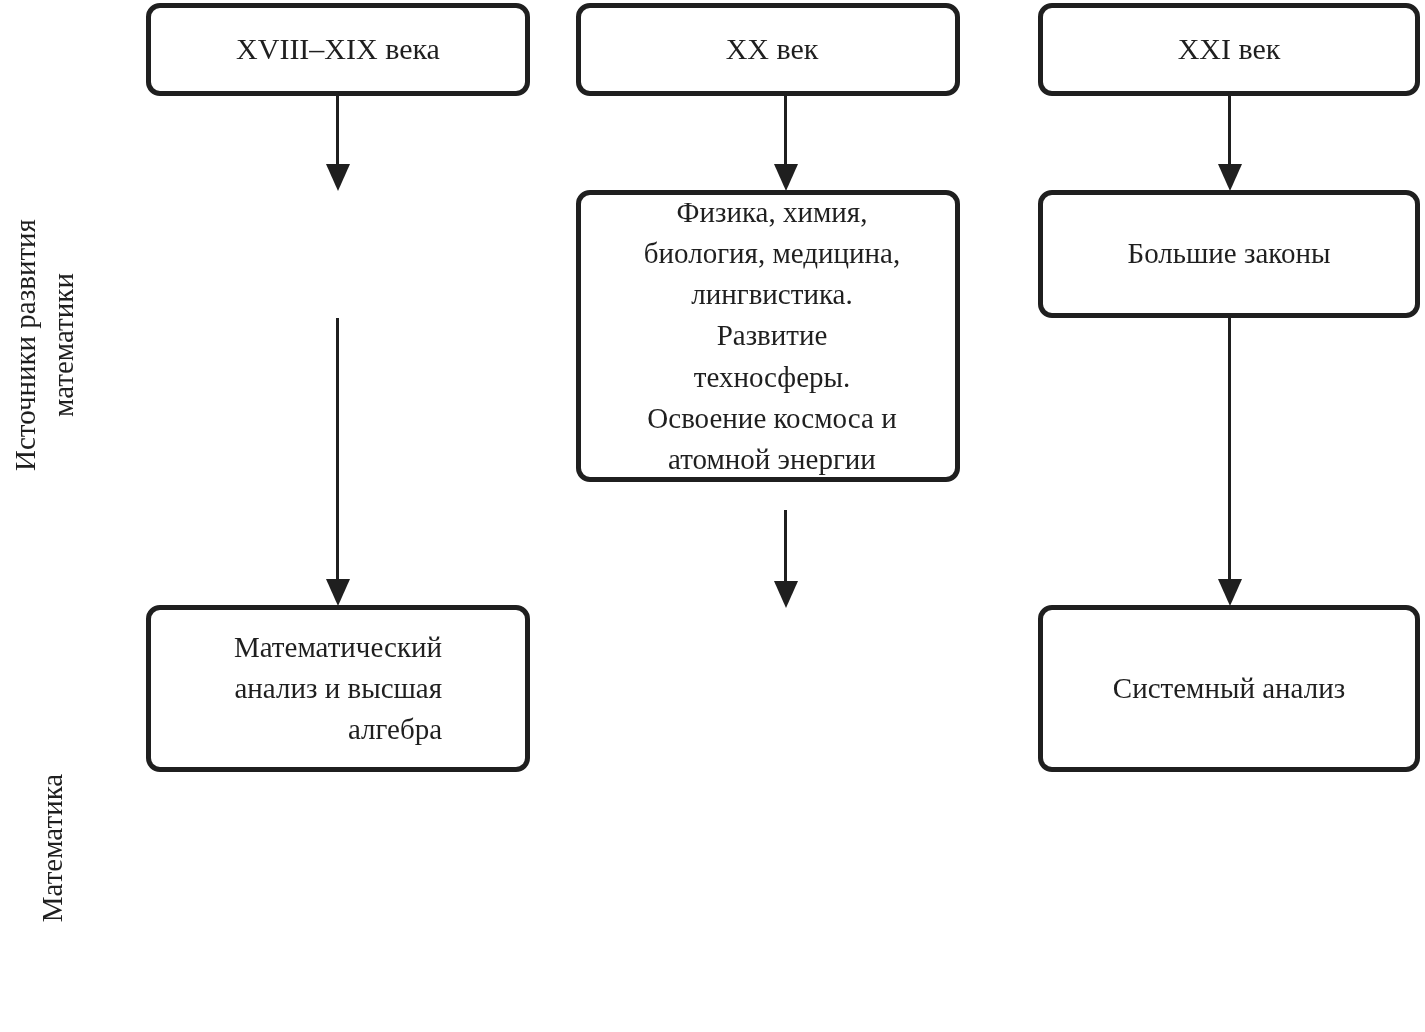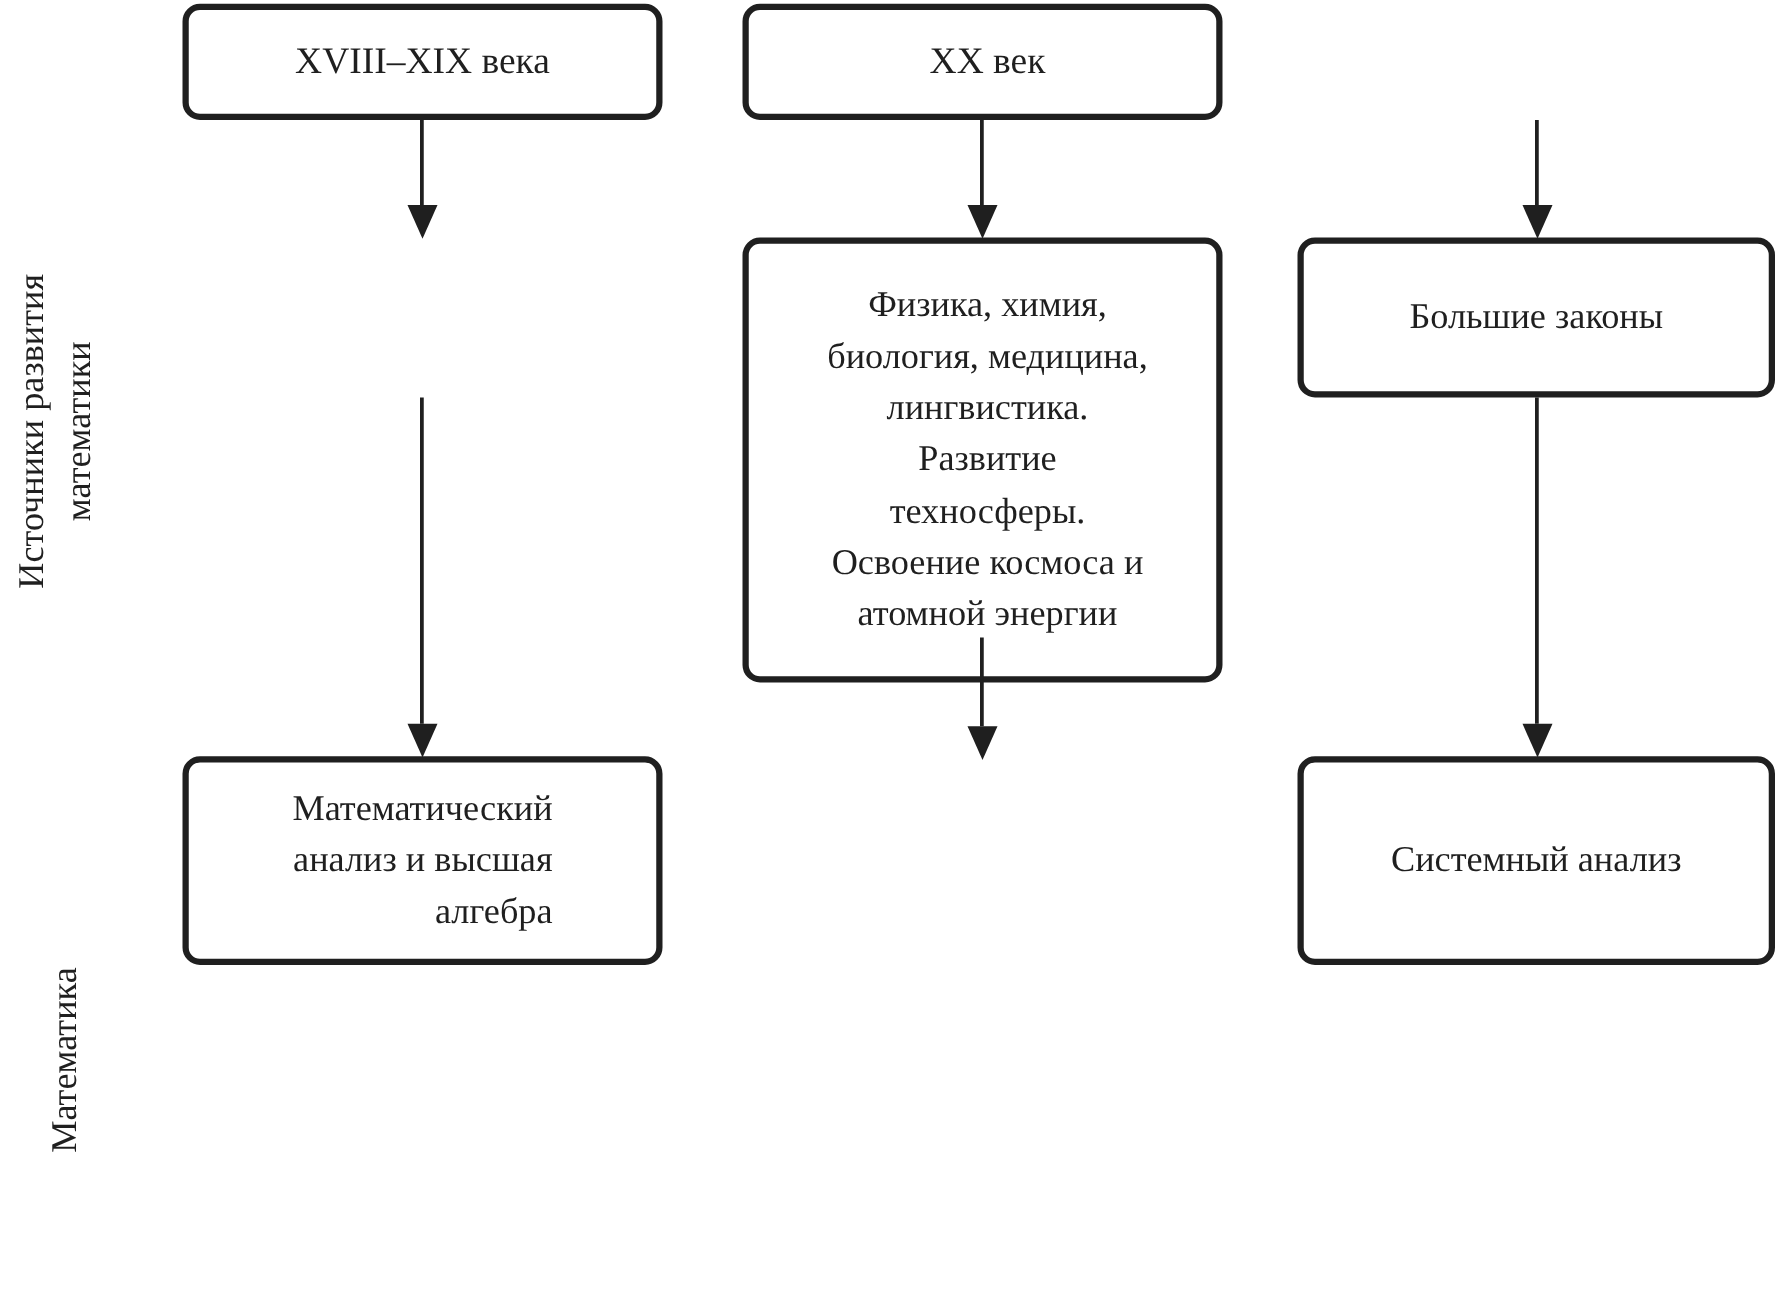--- a/index.html
+++ b/index.html
@@ -35,7 +35,7 @@
 
   
   .c1 { left: 146px; width: 384px; }
-  .c2 { left: 594px; width: 384px; padding-left: 22px; }
+  .c2 { left: 576px; width: 384px; padding-left: 22px; }
   .c3 { left: 1038px; width: 382px; }
 
   

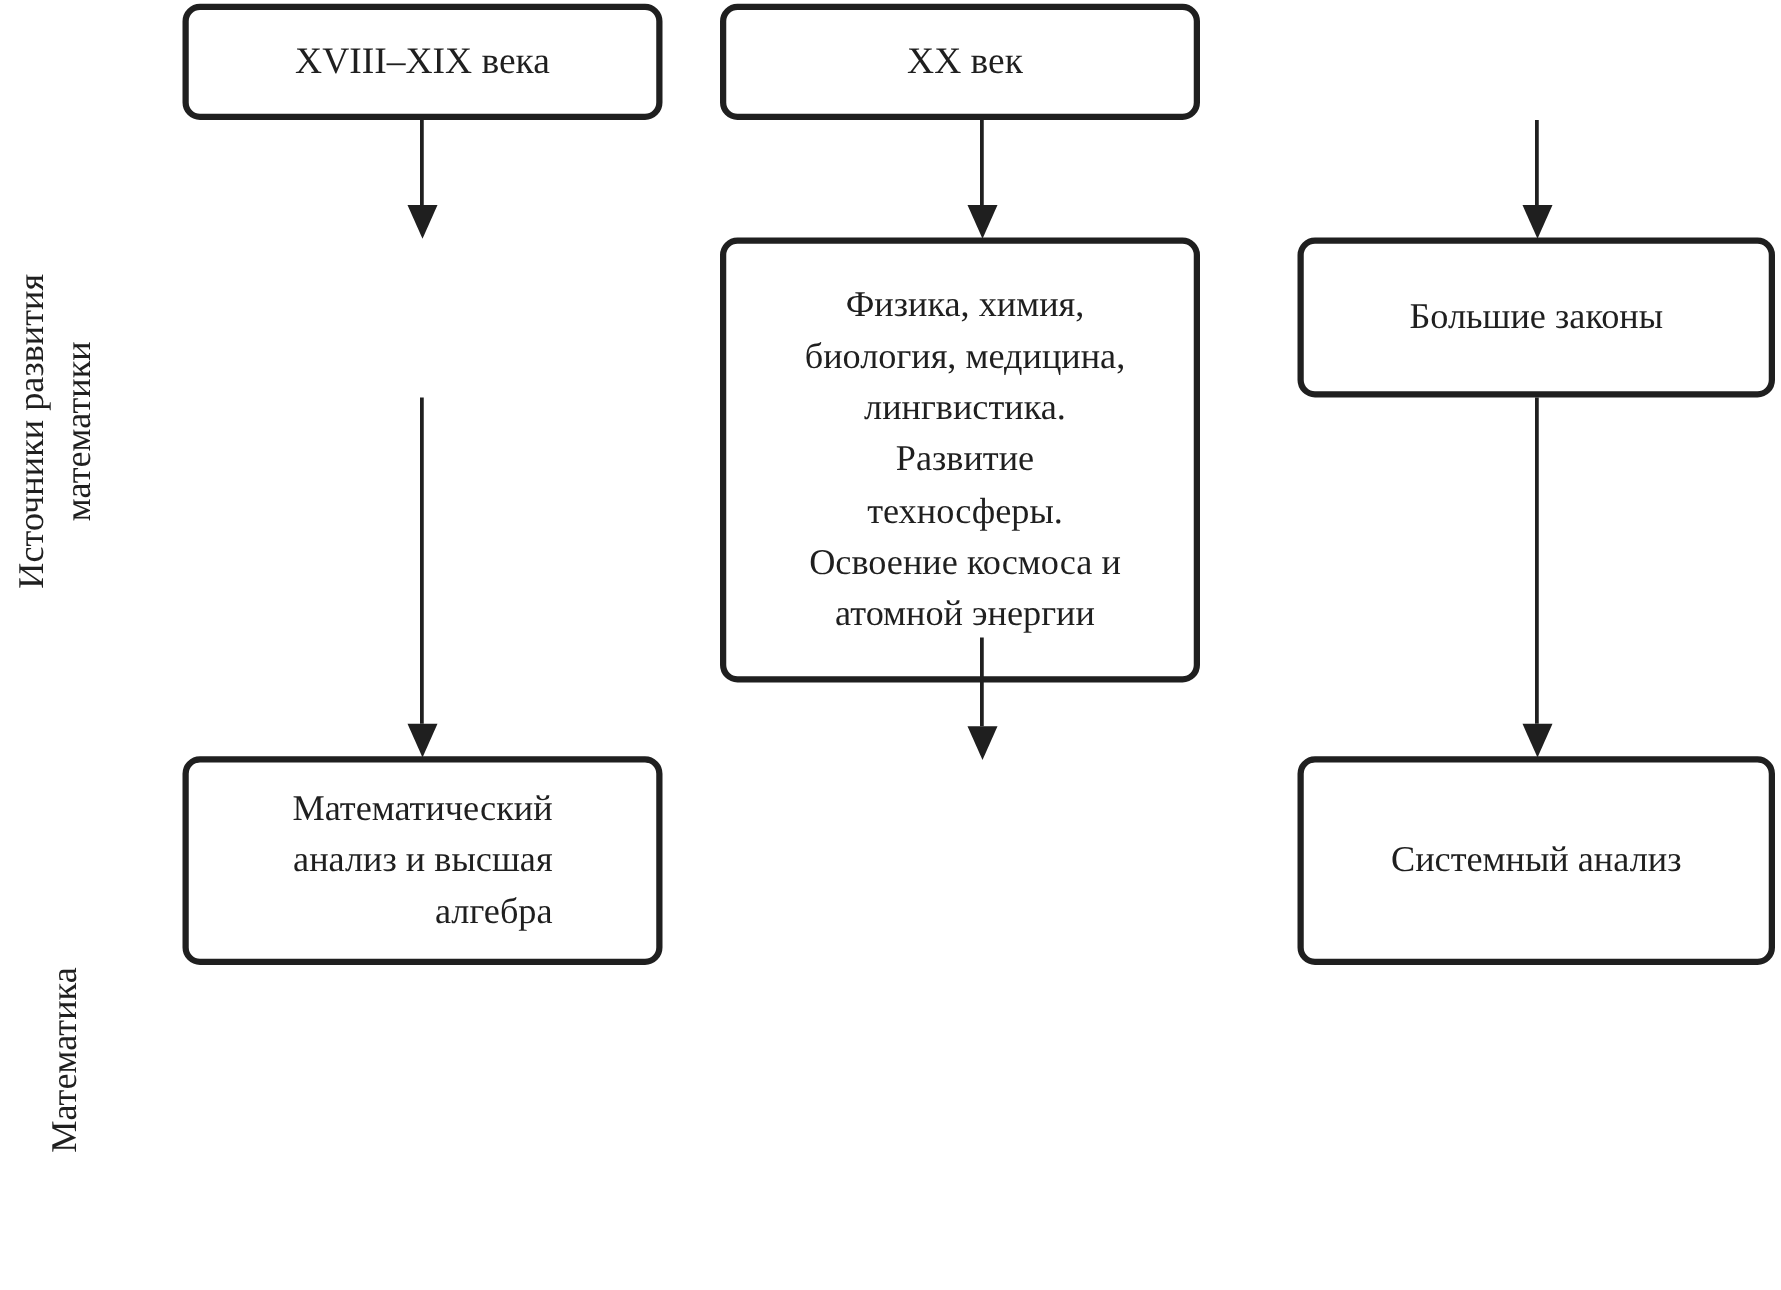--- a/index.html
+++ b/index.html
@@ -122,6 +122,7 @@
 атомной энергии</div>
   <div class="arrow a-c2 a-c2-2"></div>
 
+  <div class="box era c3 r1">XXI век</div>
   <div class="arrow a-c3 a-r1"></div>
   <div class="box c3 r2">Большие законы</div>
   <div class="arrow a-c3 a-c3-2"></div>

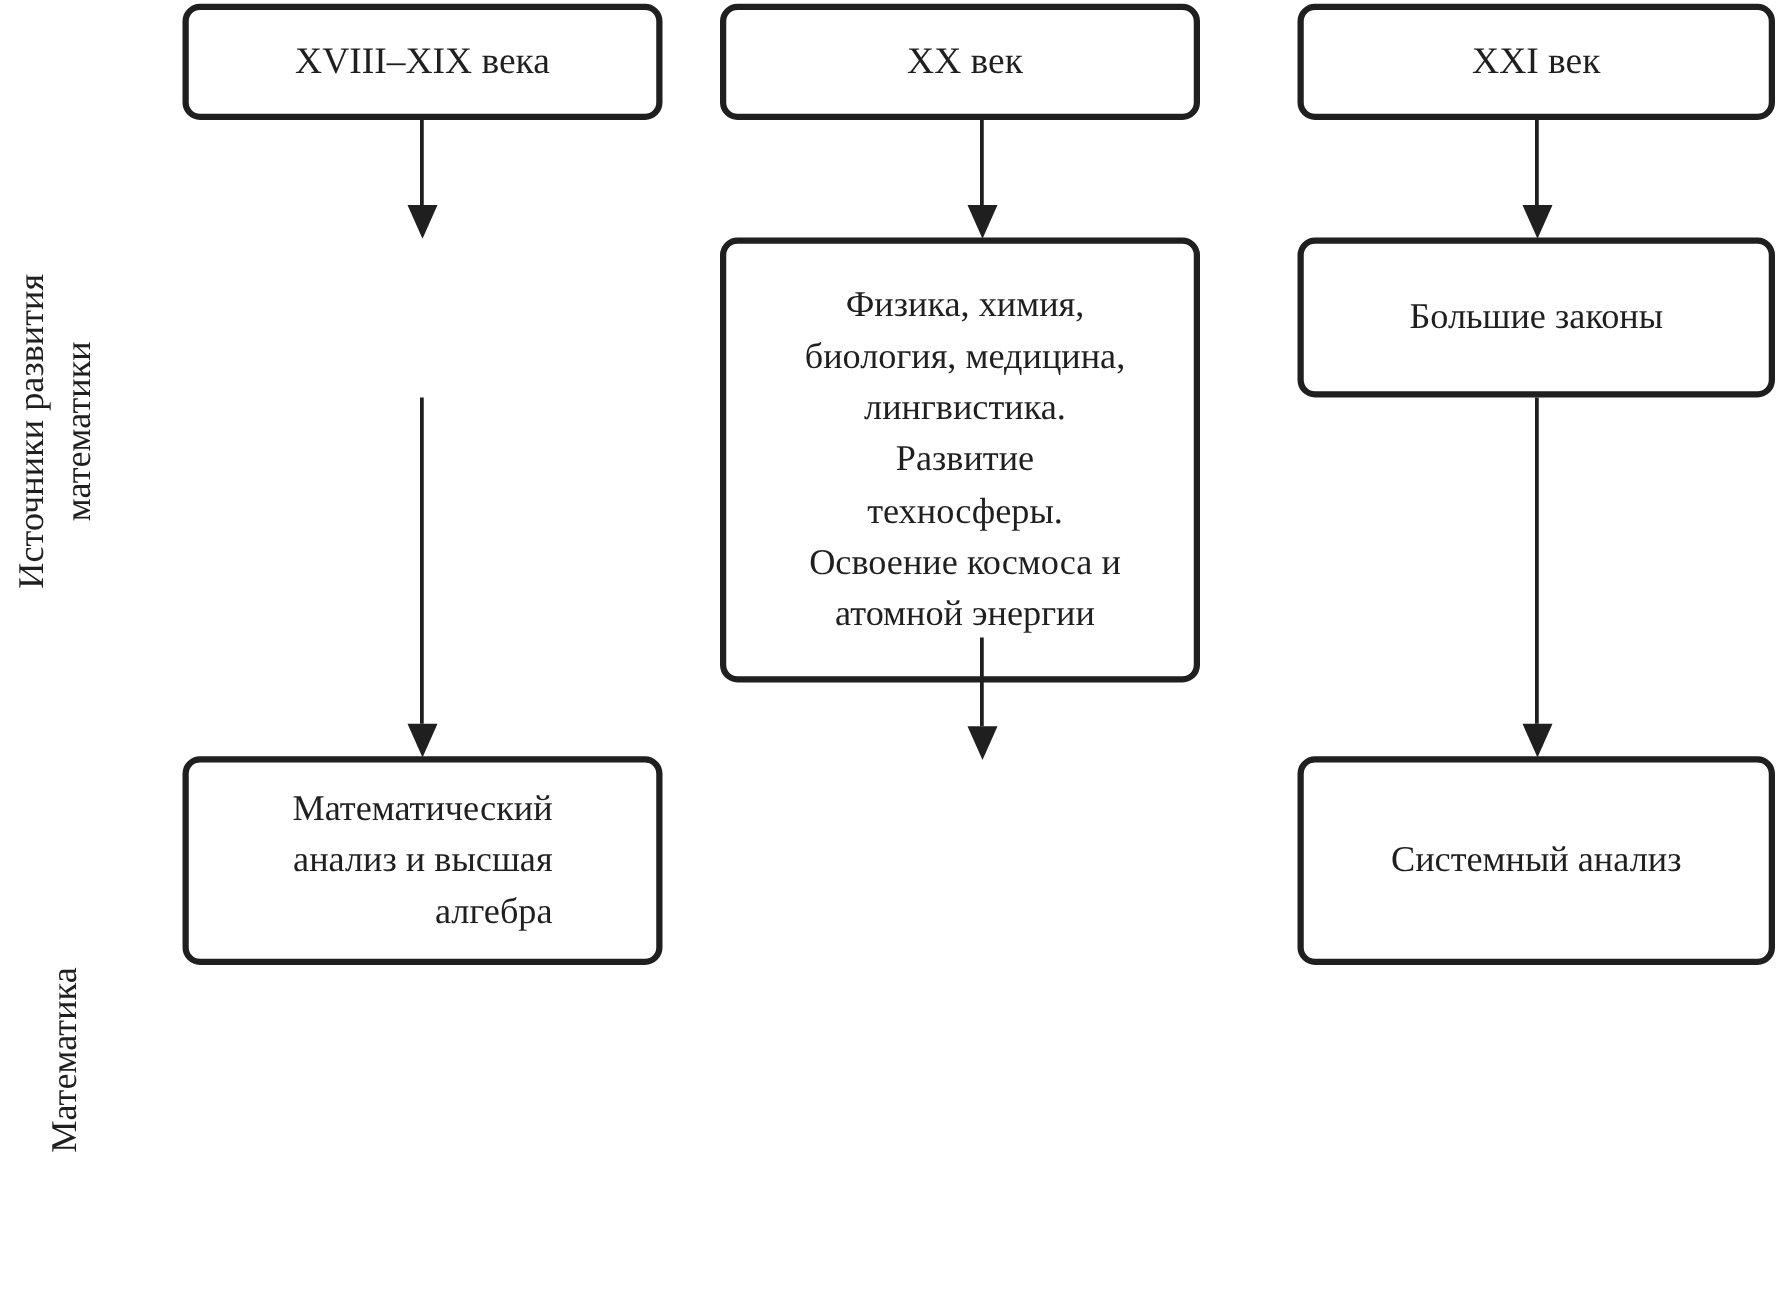--- a/index.html
+++ b/index.html
@@ -41,7 +41,7 @@
   
   .r1 { top: 3px;  height: 93px; }
   .r2 { top: 190px; height: 128px; }
-  .r2-tall { top: 190px; height: 356px; }
+  .r2-tall { top: 190px; height: 292px; }
   .r3 { top: 605px; height: 167px; text-align: right; }
   .r3-tall { top: 607px; height: 423px; }
 

